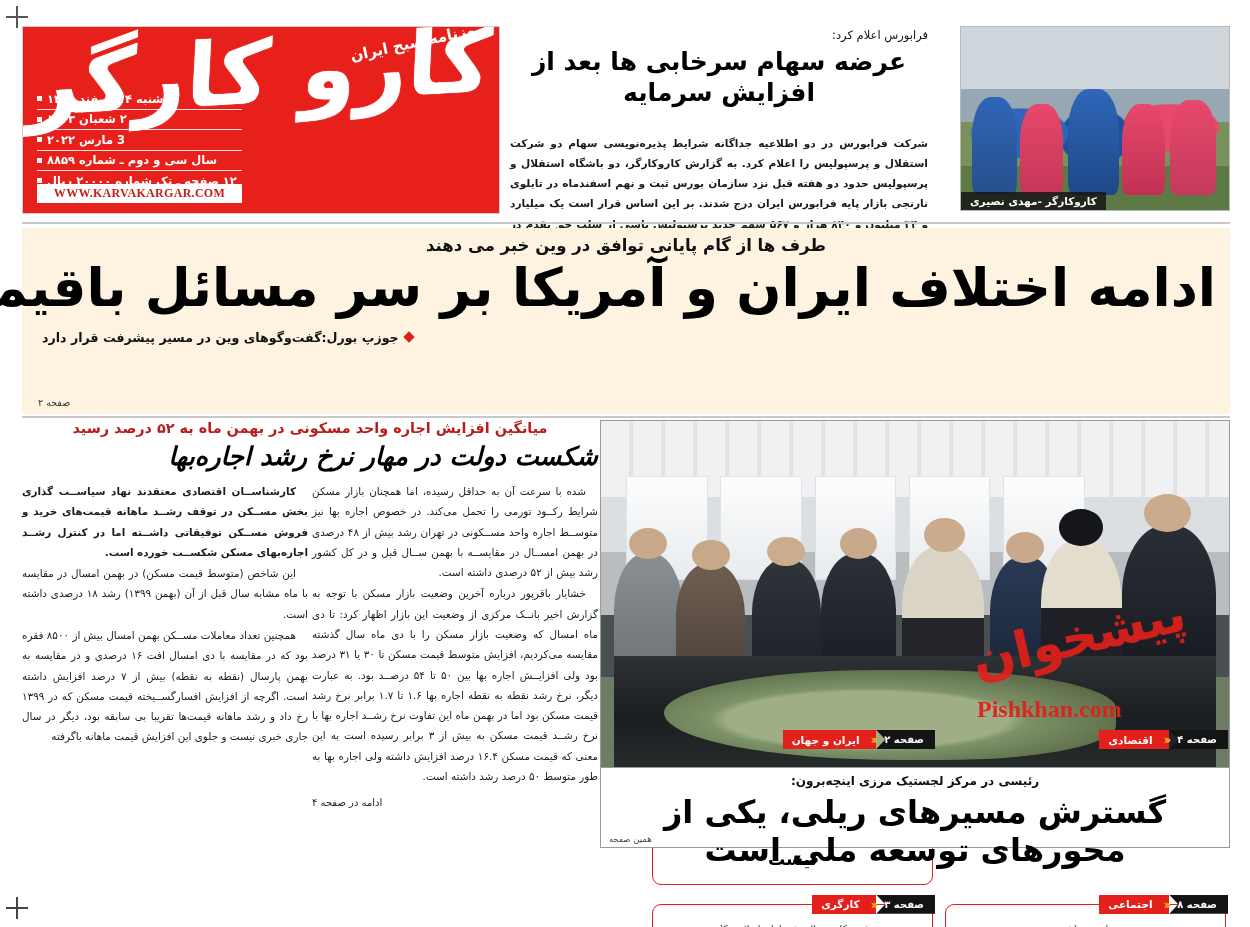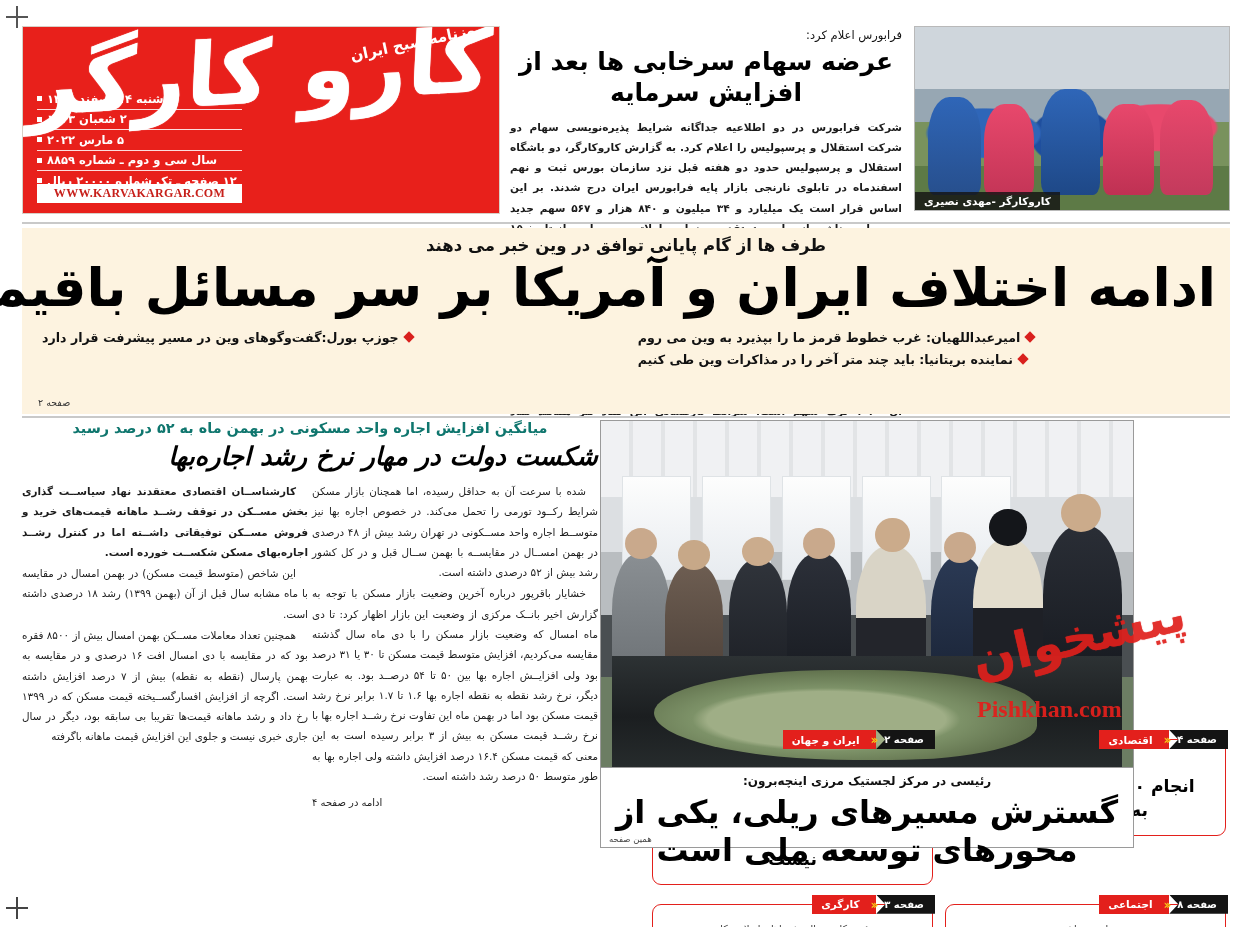--- a/index.html
+++ b/index.html
@@ -80,7 +80,7 @@
   .ta-kicker { font-size: 11.5px; color: #111; margin-bottom: 4px; }
   .ta-head {
     font-size: 25px; font-weight: bold; text-align: center; color: #000;
-    line-height: 1.25; margin-bottom: 8px; letter-spacing: -.5px;
+    line-height: 1.25; margin-bottom: 24px; letter-spacing: -.5px;
   }
   .ta-body {
     font-size: 10.6px; line-height: 1.92; text-align: justify;

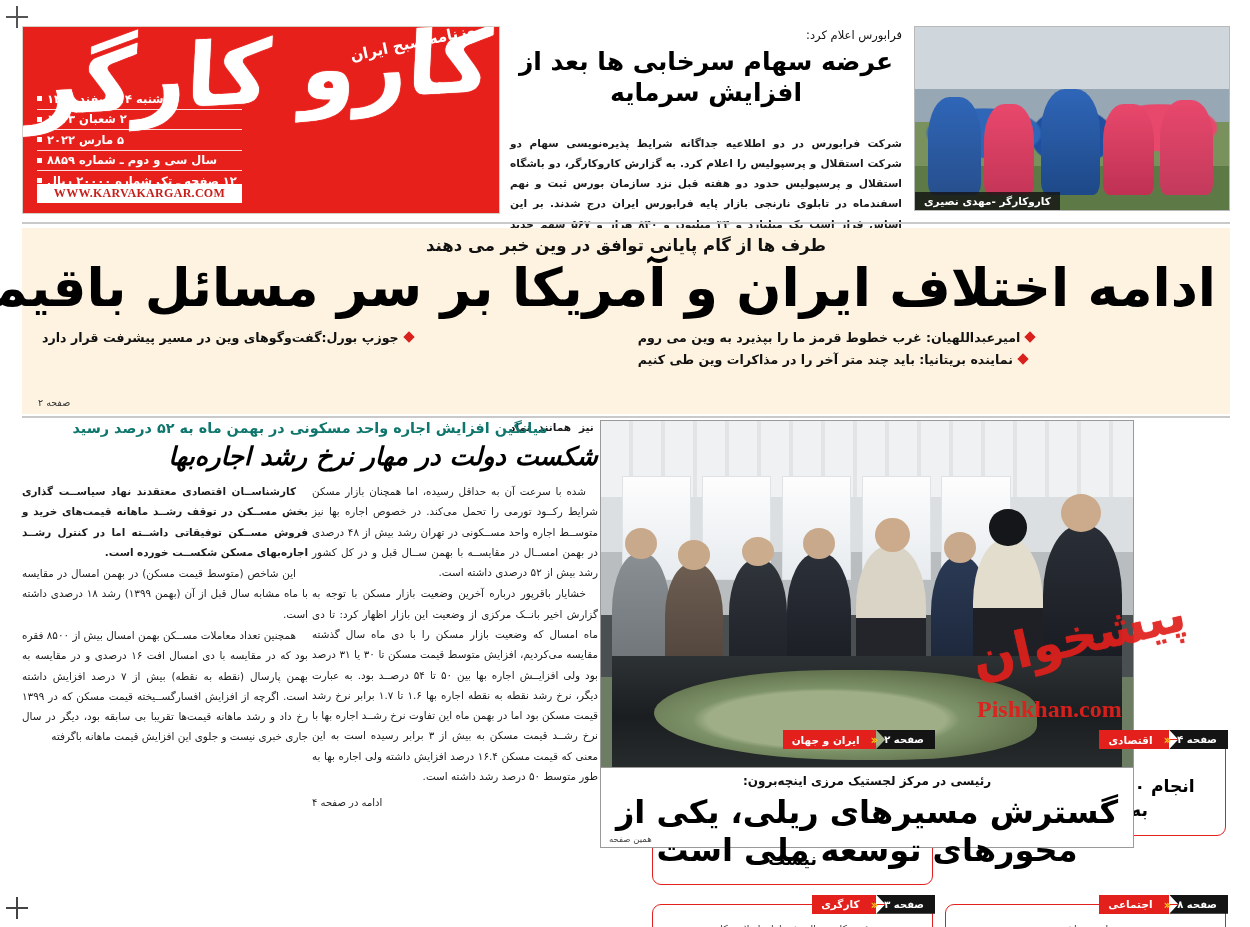--- a/index.html
+++ b/index.html
@@ -263,7 +263,7 @@
             <span class="sq"></span>
           </div>
         <div class="dline">
-            <span>۵ مارس ۲۰۲۲</span>
+            <span>3 مارس ۲۰۲۲</span>
             <span class="sq"></span>
           </div>
         <div class="dline">

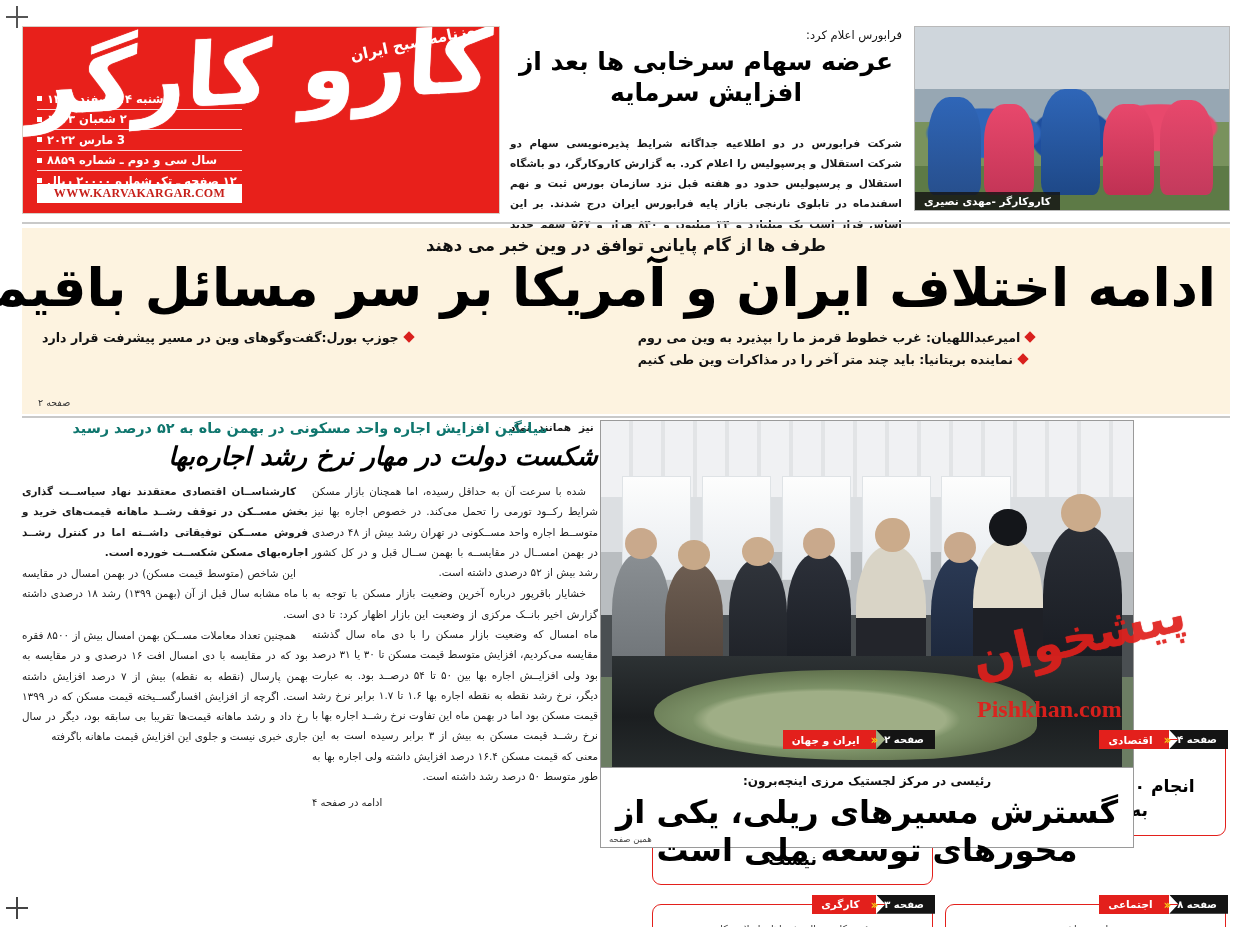--- a/index.html
+++ b/index.html
@@ -87,13 +87,14 @@
     color: #1a1a1a; font-weight: bold;
   }
   .ta-photo {
-    width: 316px; height: 185px; position: relative; overflow: hidden;
+    width: 270px; height: 185px; position: relative; overflow: hidden;
     border: 1px solid #b9b9b9;
     background:
       radial-gradient(ellipse at 22% 58%, #2f66b8 0 16%, transparent 17%),
       radial-gradient(ellipse at 50% 60%, #1f4f9e 0 18%, transparent 19%),
       radial-gradient(ellipse at 78% 55%, #e8486c 0 16%, transparent 17%),
       linear-gradient(#cfd6dc 0 34%, #97a7b3 34% 52%, #79925d 52% 76%, #5d7a46 76% 100%);
+    margin-left: 20px;
   }
   .ta-photo .pl {
     position: absolute; bottom: 8%; border-radius: 40% 40% 12% 12%;

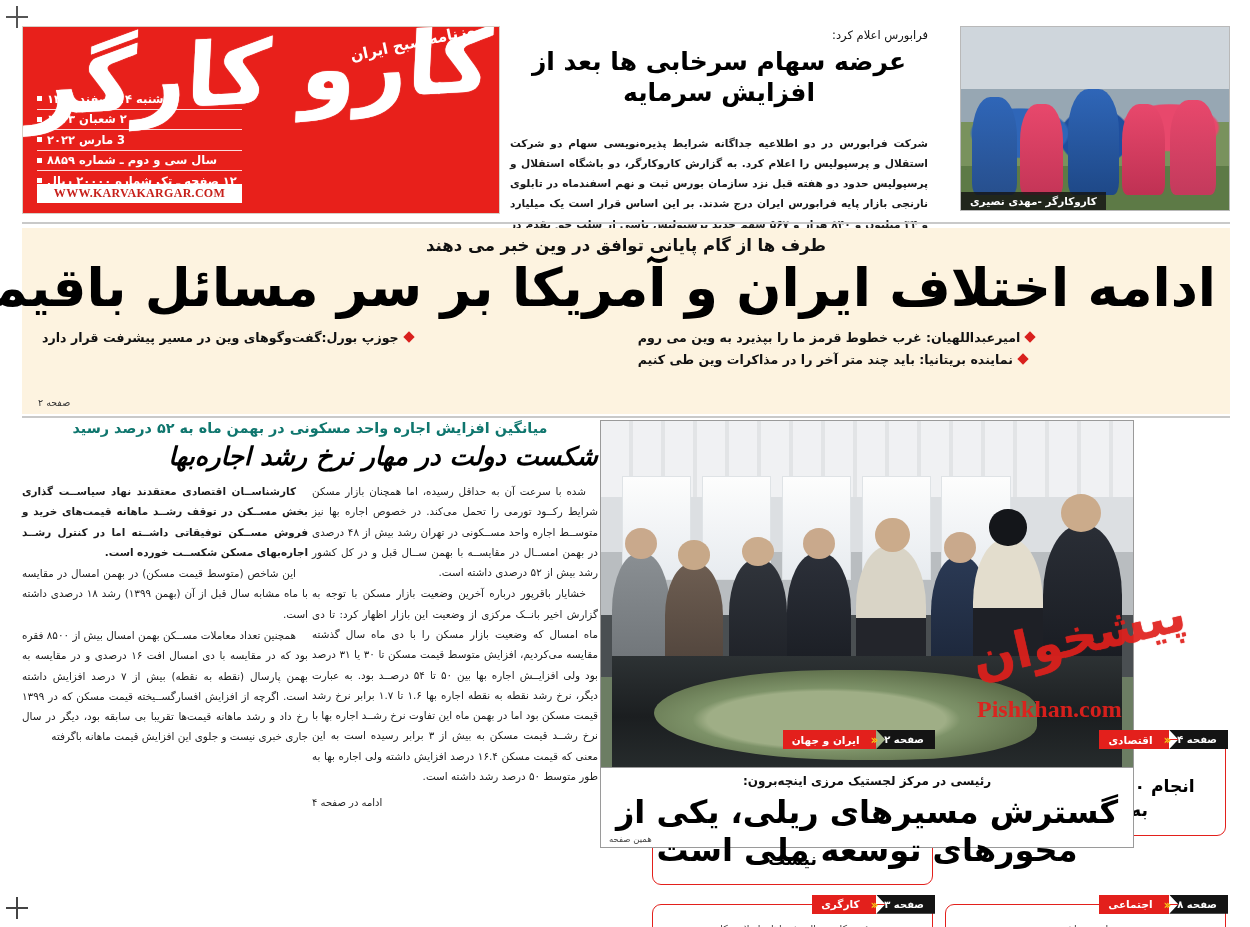--- a/index.html
+++ b/index.html
@@ -306,16 +306,6 @@
         <div class="bn-item">
             <span class="dia"></span>
             <span>جوزپ بورل:گفت‌وگوهای وین در مسیر پیشرفت قرار دارد</span>
-          </div>
-      </div>
-      <div class="bn-col">
-        <div class="bn-item">
-            <span class="dia"></span>
-            <span>امیرعبداللهیان: غرب خطوط قرمز ما را بپذیرد به وین می روم</span>
-          </div>
-        <div class="bn-item">
-            <span class="dia"></span>
-            <span>نماینده بریتانیا: باید چند متر آخر را در مذاکرات وین طی کنیم</span>
           </div>
       </div>
     </div>

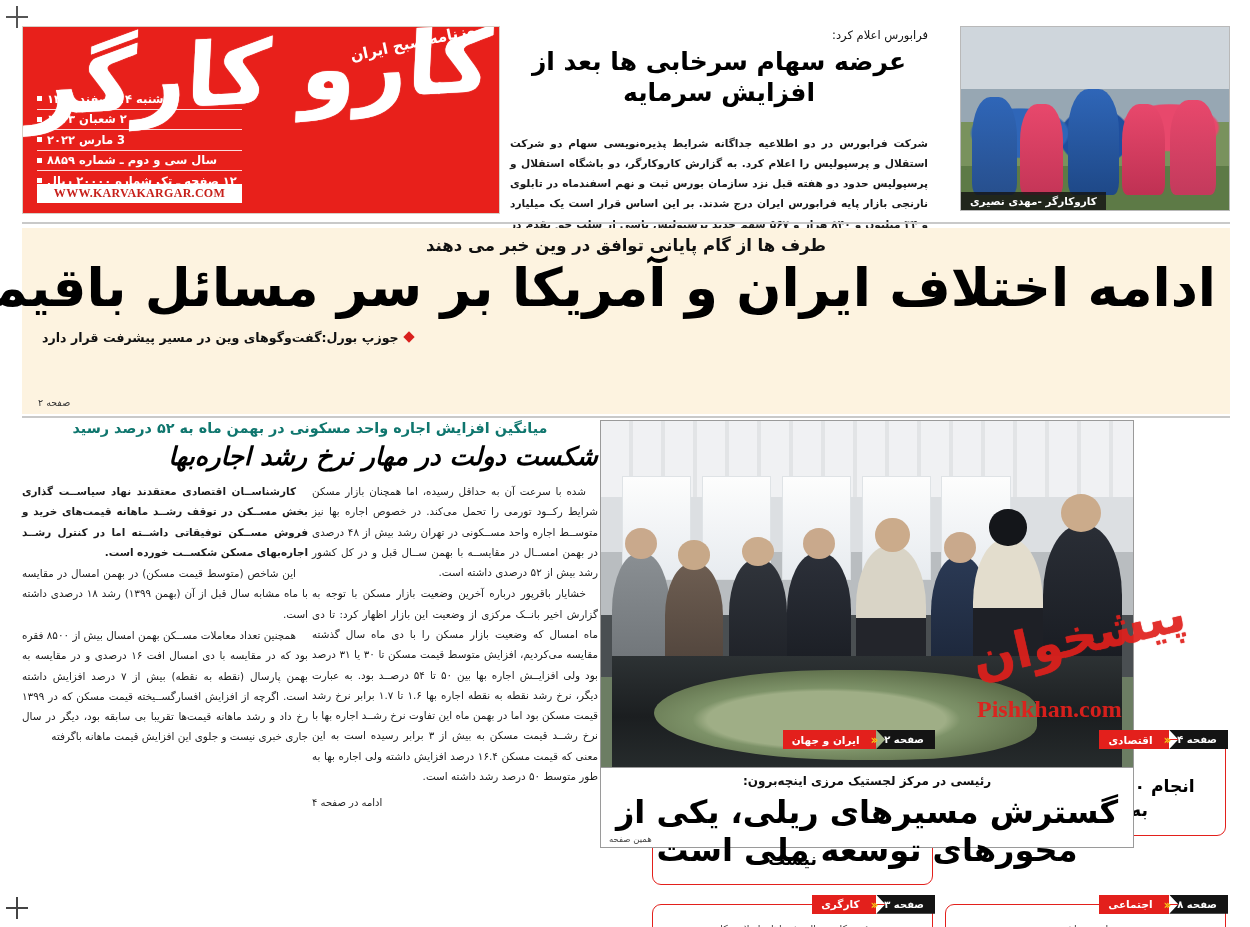--- a/index.html
+++ b/index.html
@@ -148,7 +148,7 @@
 
   
   .art-right { width: 578px; direction: rtl; padding-right: 2px; }
-  .ar-kicker { text-align: center; font-size: 14.4px; font-weight: bold; color: #0f766e; }
+  .ar-kicker { text-align: center; font-size: 14.4px; font-weight: bold; color: #b91c1c; }
   .ar-head {
     font-size: 25.5px; font-weight: bold; color: #000;
     margin: 5px 0 10px 0; letter-spacing: -.6px; font-style: italic;

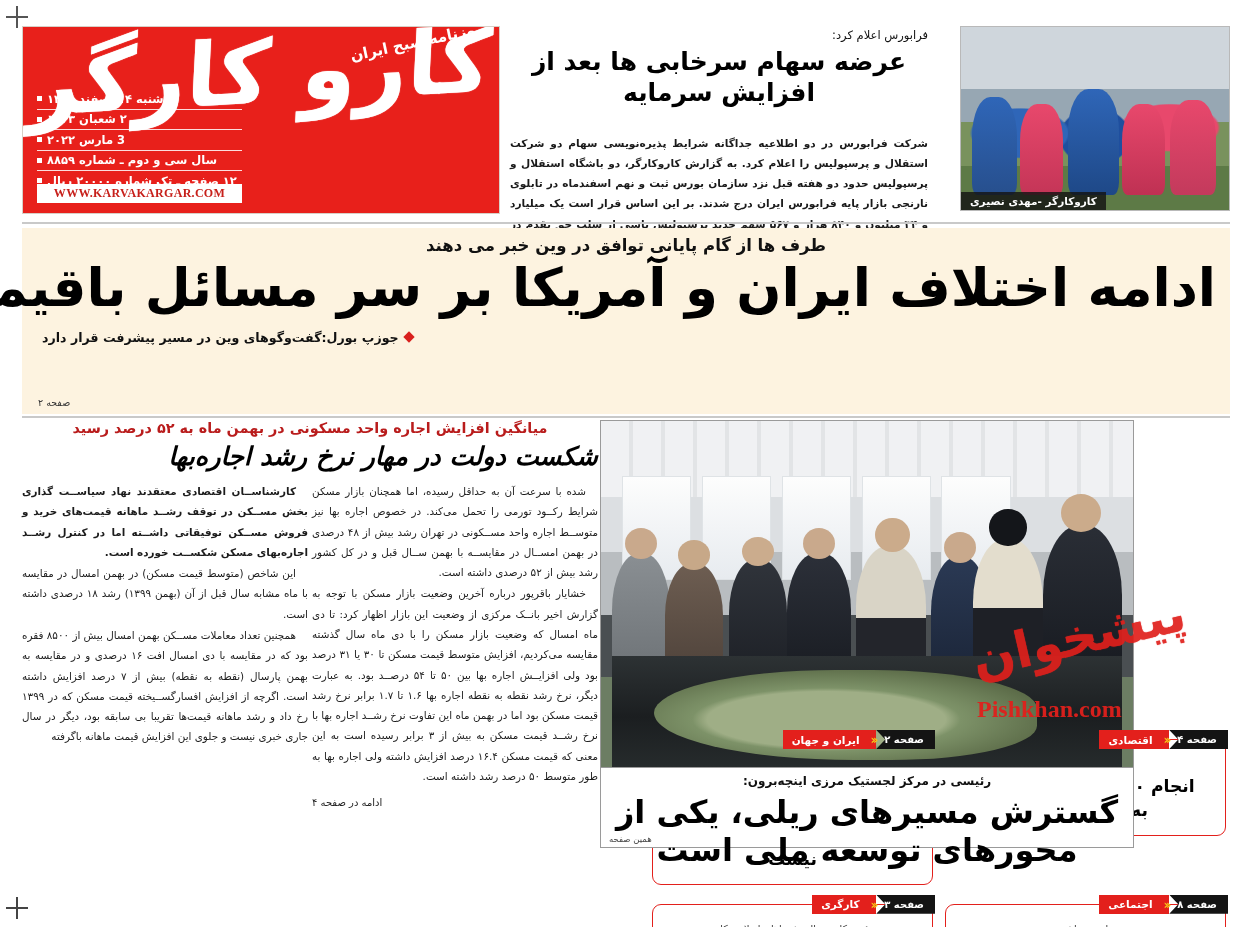--- a/index.html
+++ b/index.html
@@ -160,7 +160,7 @@
   .ar-cont { margin-top: 7px; text-align: left; font-size: 10px; color: #222; text-indent: 0; }
 
   
-  .photo-block { width: 534px; padding-left: 0; }
+  .photo-block { width: 630px; padding-left: 0; }
   .big-photo {
     width: 100%; height: 348px; position: relative; overflow: hidden;
     border: 1px solid #9a9a9a;

